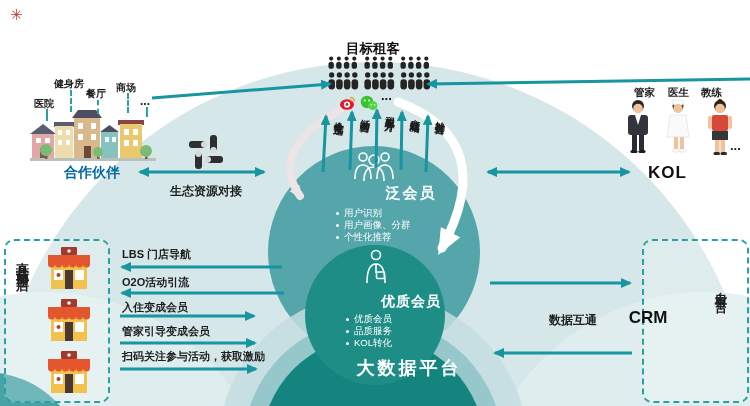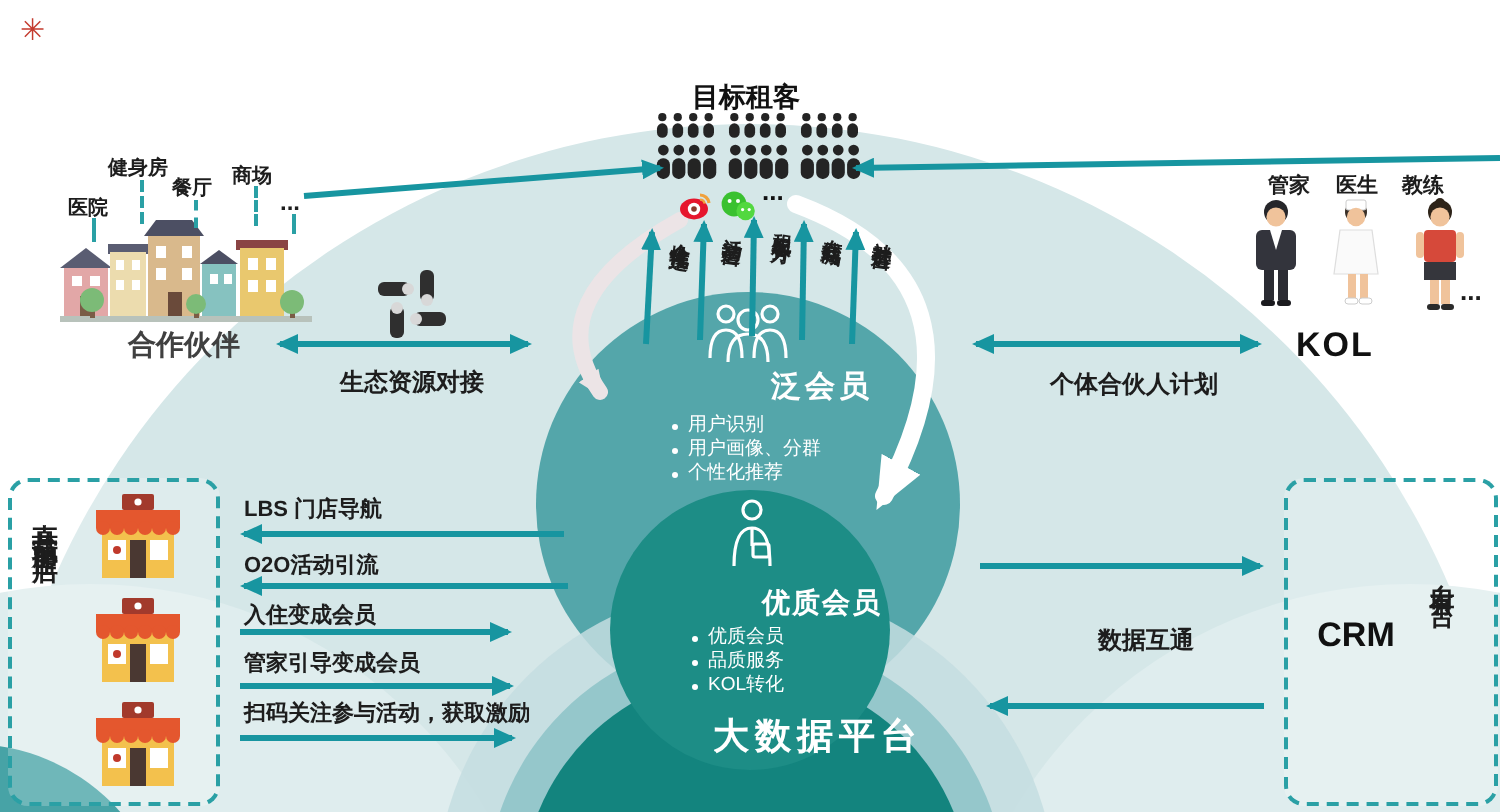--- a/index.html
+++ b/index.html
@@ -26,7 +26,7 @@
          transform:rotate(8deg);}
   .p-lbl{font-size:10px;color:#1d1d1d;}
   .leader{position:absolute;border-left:2px dashed #2aa0a5;width:0;}
-  .caption{font-size:14px;color:#404040;}
+  .caption{font-size:14px;color:#0369a1;}
   .link-lbl{font-size:12px;color:#1d1d1d;text-align:center;}
   .dash-box{position:absolute;border:2px dashed #2aa0a5;border-radius:10px;
             background:rgba(255,255,255,.22);}

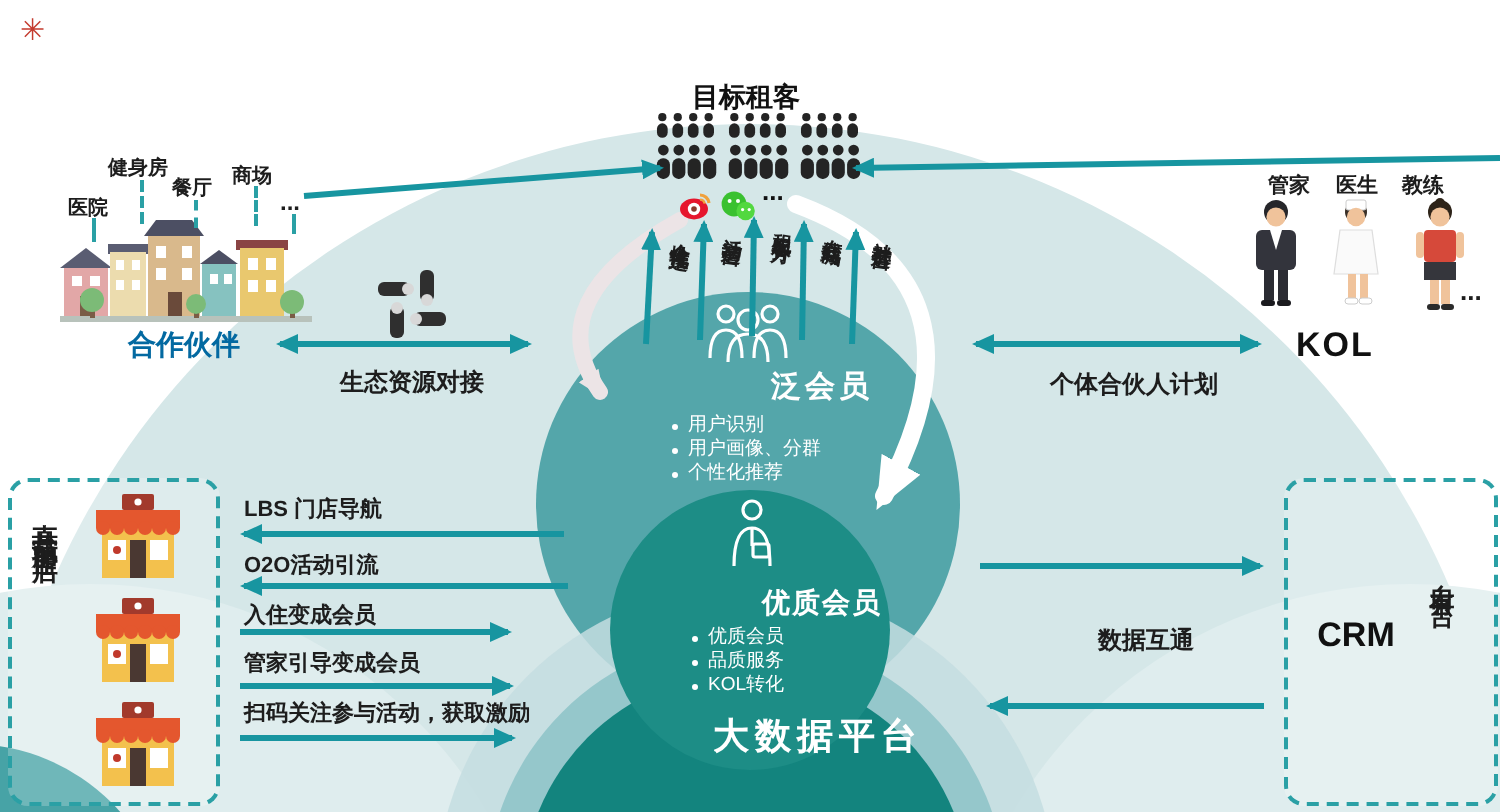--- a/index.html
+++ b/index.html
@@ -361,7 +361,6 @@
   </svg>
   <div class="lbl p-lbl" style="left:730px;top:138px;font-size:13px">...</div>
   <div class="lbl kol-cap" style="left:648px;top:163px">KOL</div>
-  <div class="lbl link-lbl" style="left:512px;top:184px;width:110px">个体合伙人计划</div>
 
   <div class="dash-box" style="left:642px;top:239px;width:103px;height:160px"></div>
   <div class="lbl crm-lbl" style="left:648px;top:308px;width:60px">CRM</div>

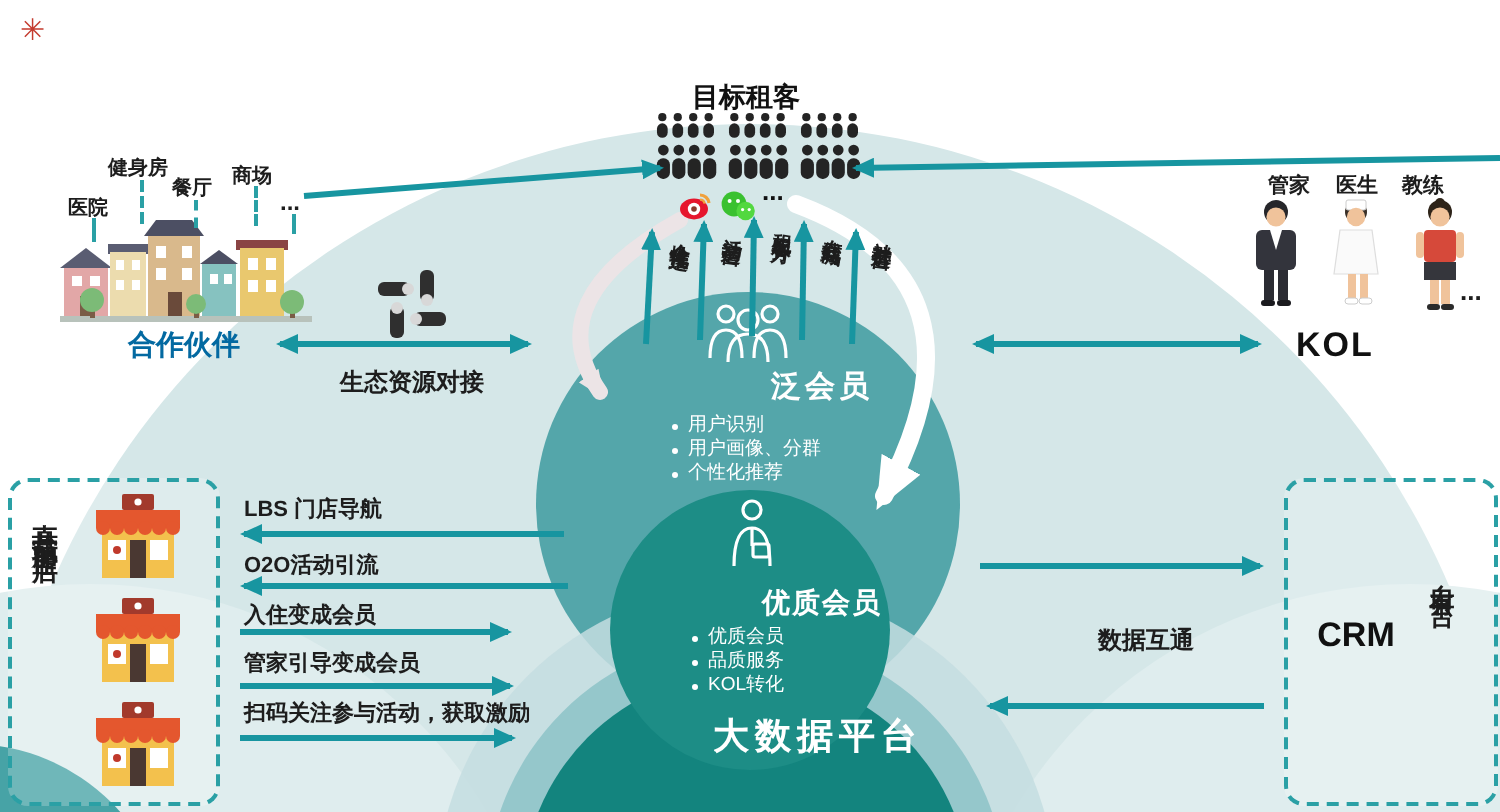--- a/index.html
+++ b/index.html
@@ -363,7 +363,7 @@
   <div class="lbl kol-cap" style="left:648px;top:163px">KOL</div>
 
   <div class="dash-box" style="left:642px;top:239px;width:103px;height:160px"></div>
-  <div class="lbl crm-lbl" style="left:648px;top:308px;width:60px">CRM</div>
+  <div class="lbl crm-lbl" style="left:618px;top:308px;width:60px">CRM</div>
   <div class="vtext" style="left:712px;top:282px;height:90px;font-size:12.5px">自有平台</div>
   <div class="lbl link-lbl" style="left:538px;top:312px;width:70px">数据互通</div>
 

